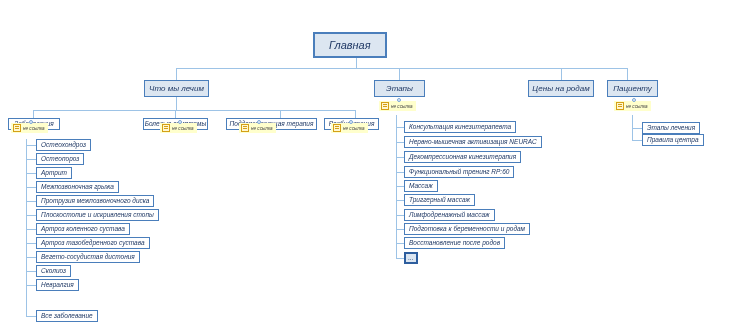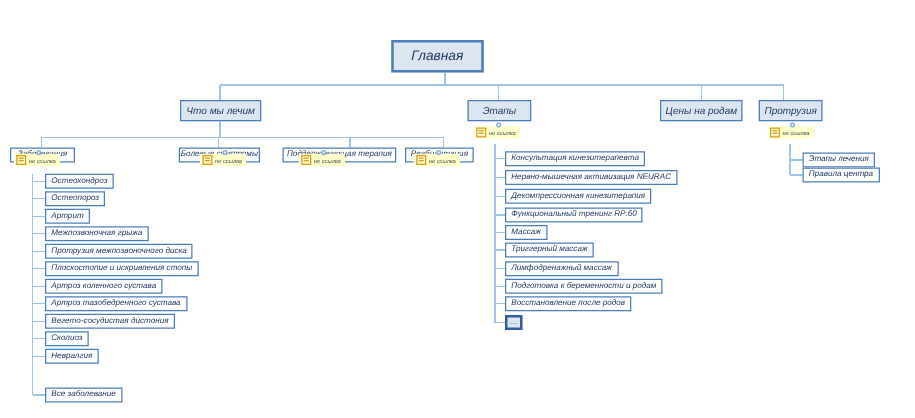--- a/index.html
+++ b/index.html
@@ -182,7 +182,7 @@
   </div>
 
   <div class="node lvl2" style="left:607px;top:80px;width:51px;">
-    <span>Протрузия</span>
+    <span>Пациенту</span>
   </div>
   <div class="note" style="left:614px;top:101px;">
     <span class="dot"></span>

